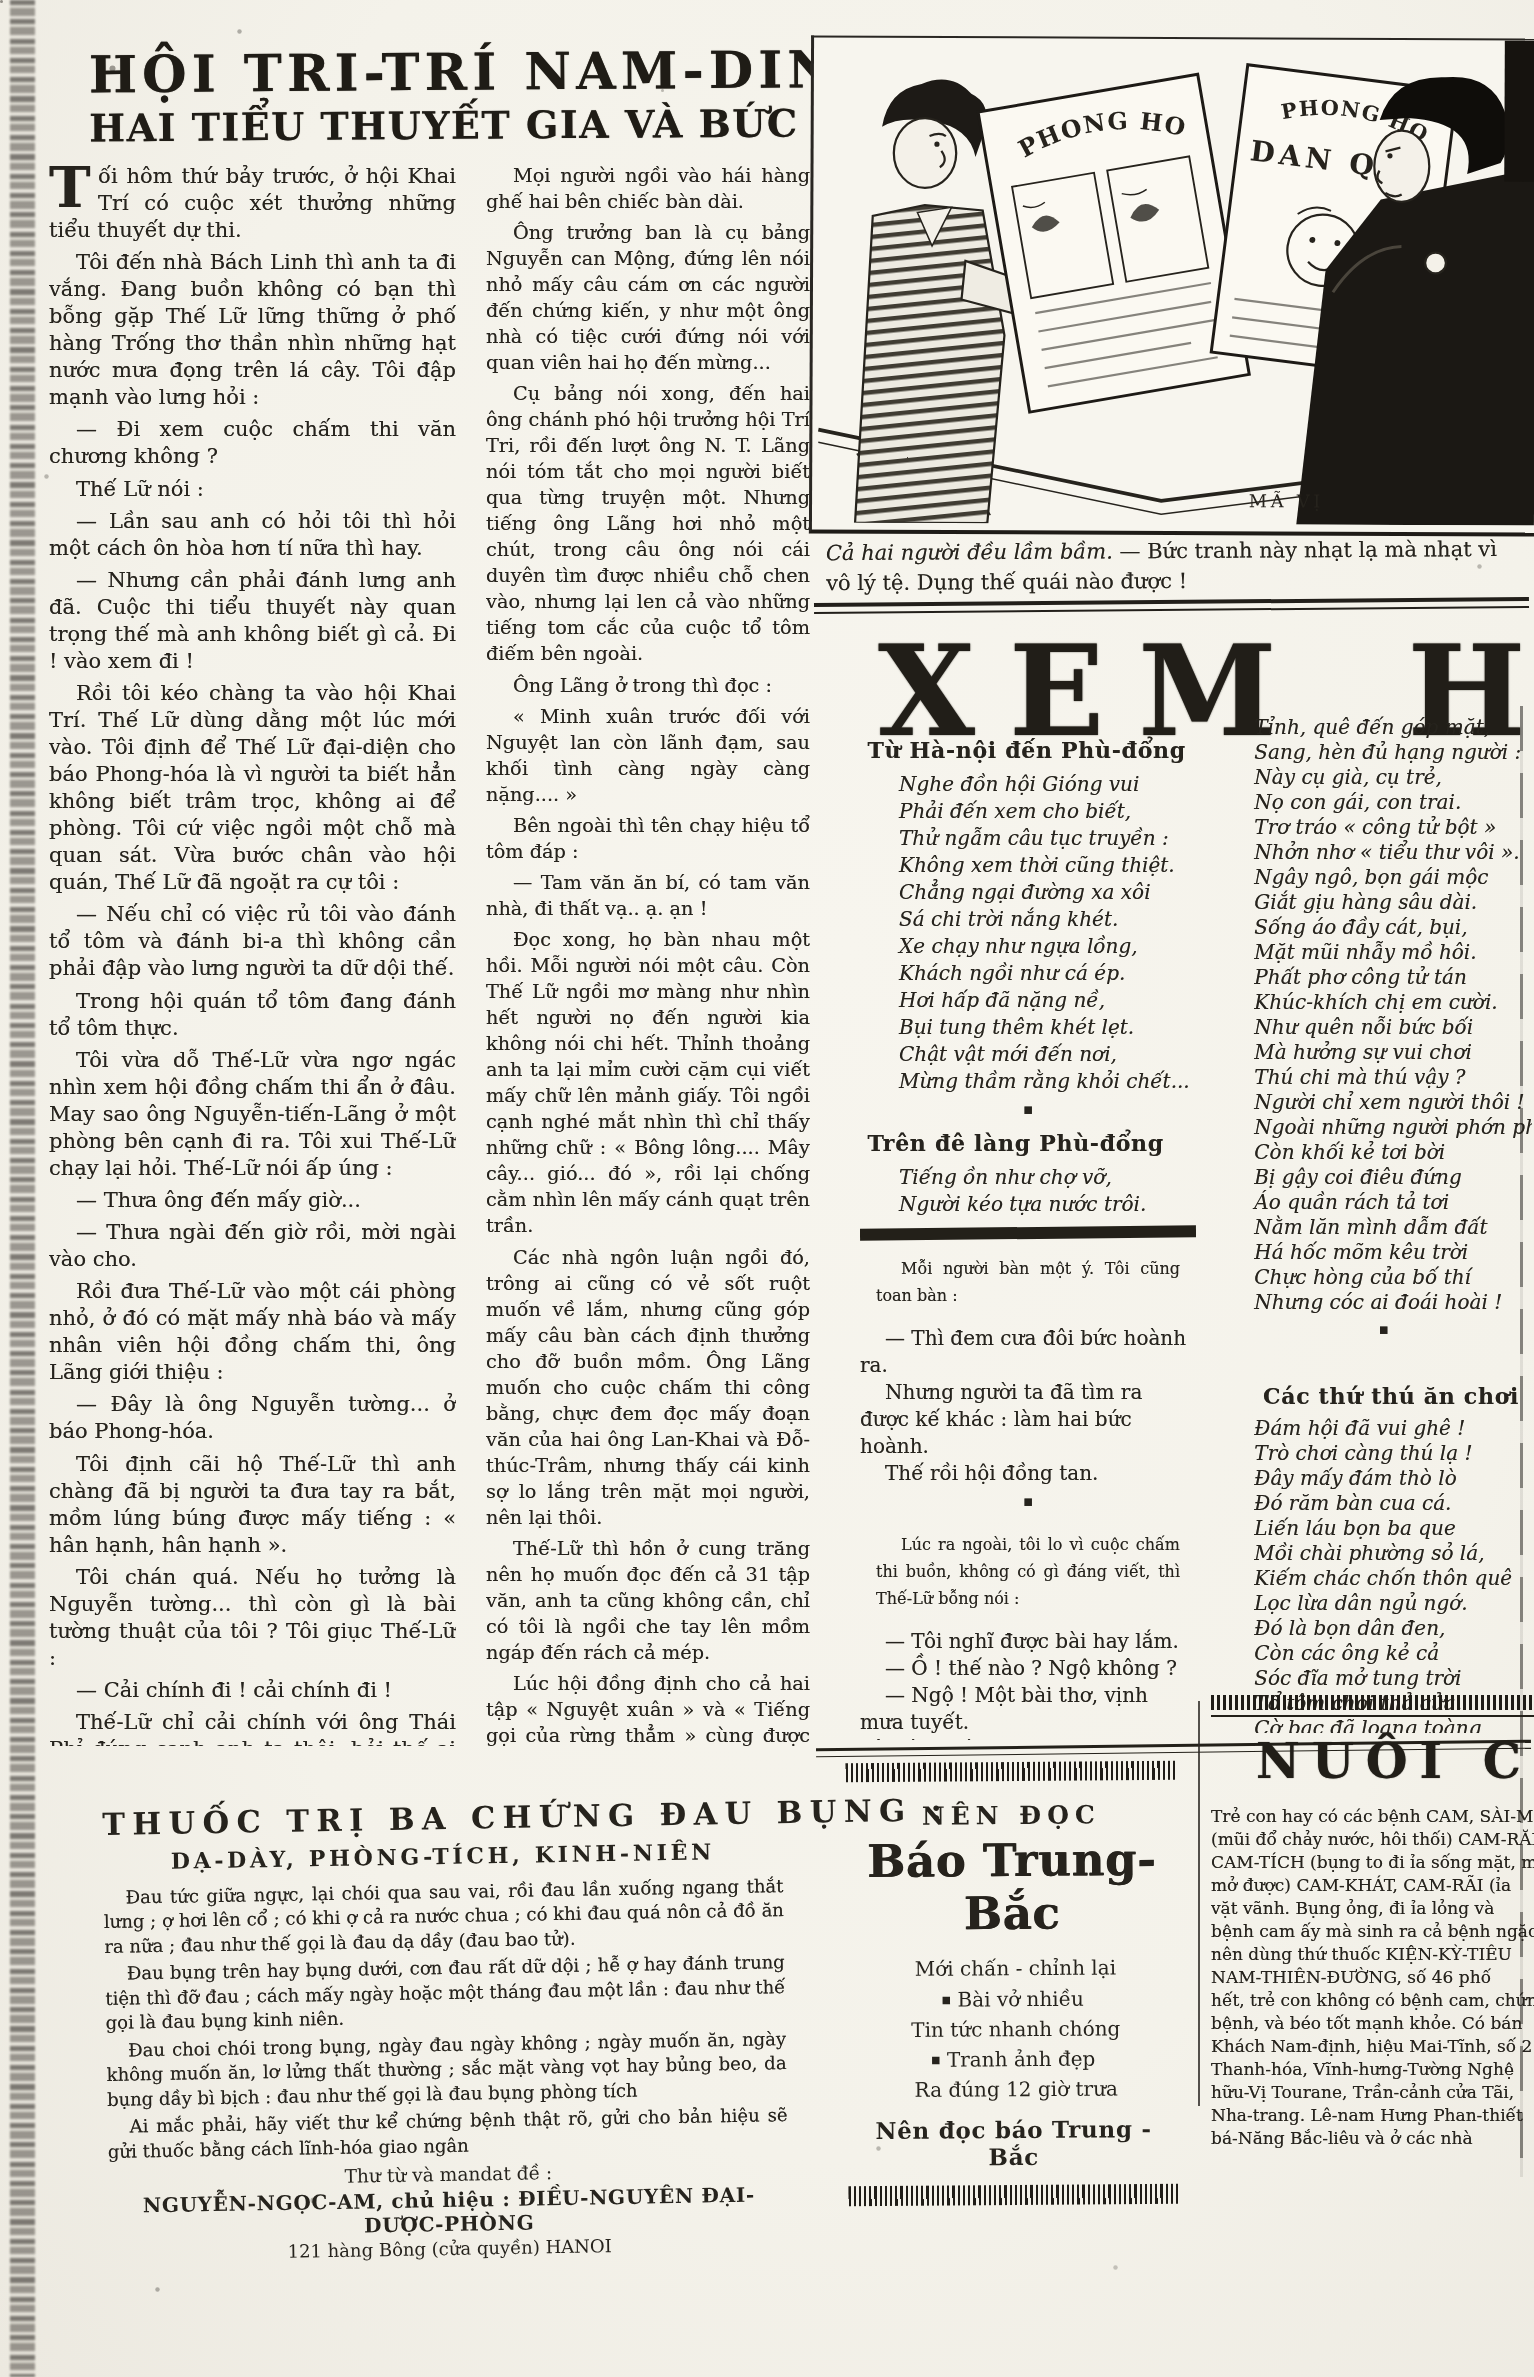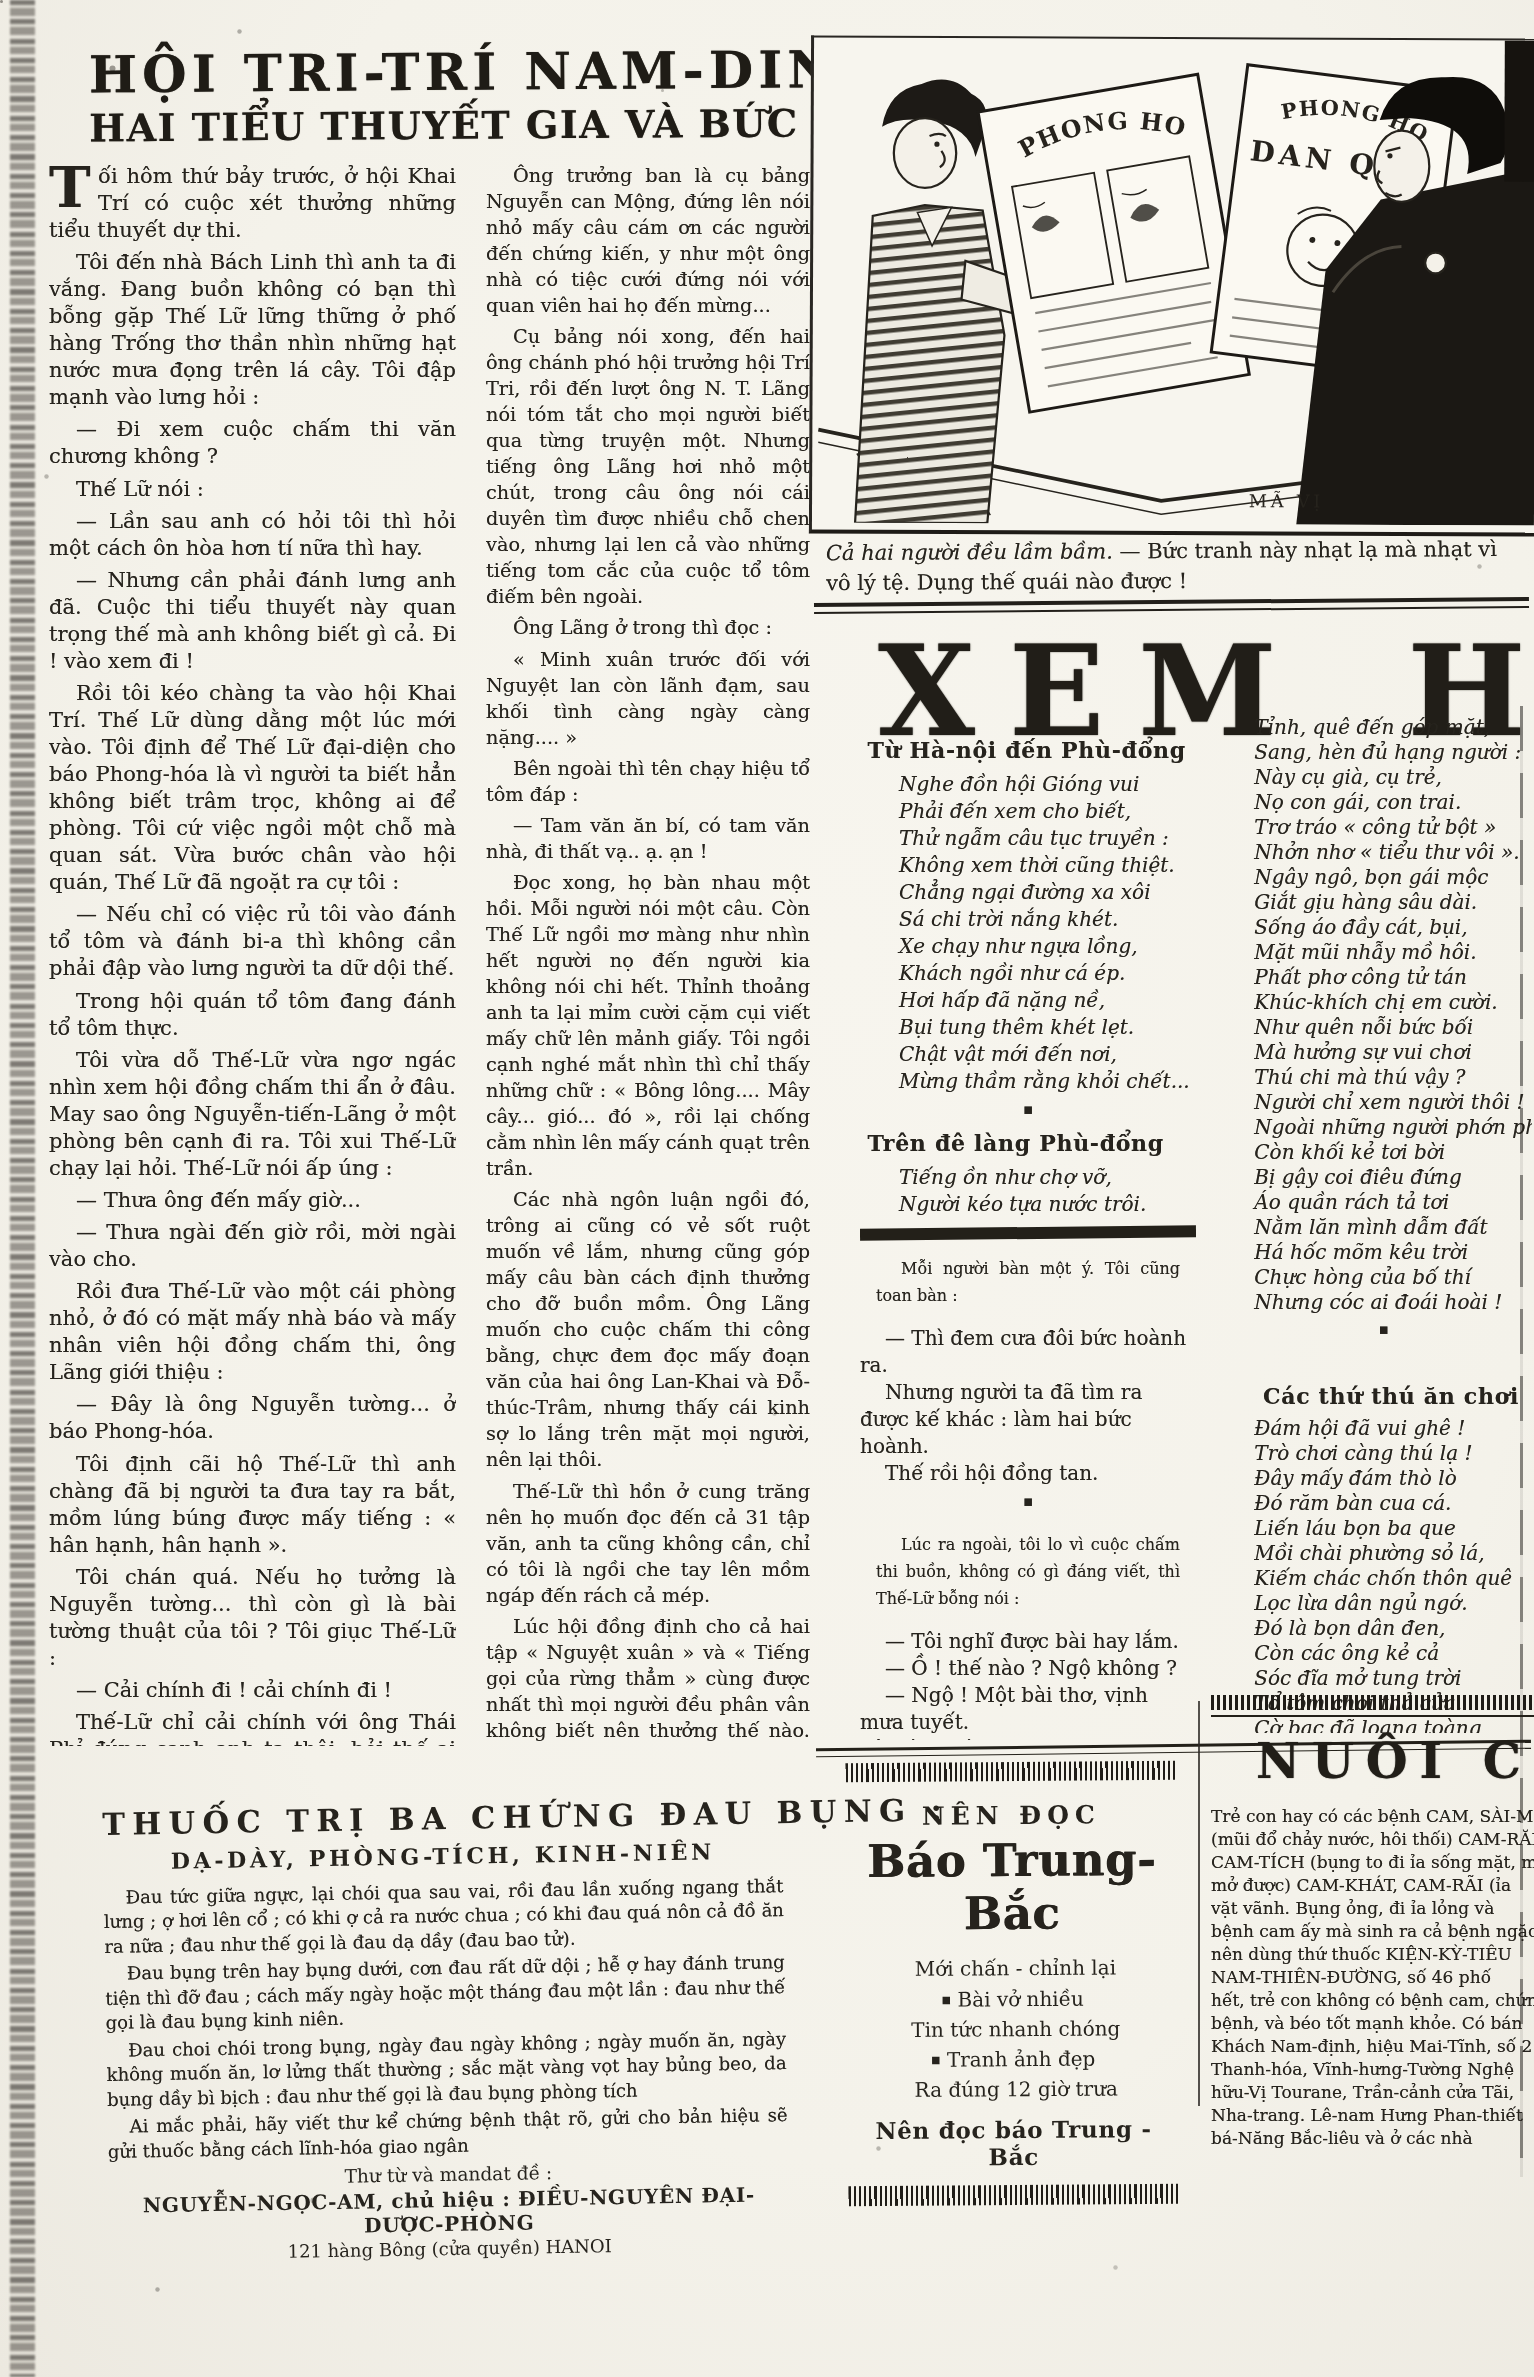--- a/index.html
+++ b/index.html
@@ -151,6 +151,7 @@
       <p class="p">Thế-Lữ chỉ cải chính với ông Thái Phỉ đứng cạnh anh ta thôi, bởi thế ai cũng tưởng Thế-Lữ là Nguyễn tường... nên họ nhất định giữ vẻ nghiêm nghị.</p>
   </div>
   <div class="col col2">
+    <p class="p">Mọi người ngồi vào hái hàng ghế hai bên chiếc bàn dài.</p>
       <p class="p">Ông trưởng ban là cụ bảng Nguyễn can Mộng, đứng lên nói nhỏ mấy câu cám ơn các người đến chứng kiến, y như một ông nhà có tiệc cưới đứng nói với quan viên hai họ đến mừng...</p>
       <p class="p">Cụ bảng nói xong, đến hai ông chánh phó hội trưởng hội Trí Tri, rồi đến lượt ông N. T. Lãng nói tóm tắt cho mọi người biết qua từng truyện một. Nhưng tiếng ông Lãng hơi nhỏ một chút, trong câu ông nói cái duyên tìm được nhiều chỗ chen vào, nhưng lại len cả vào những tiếng tom cắc của cuộc tổ tôm điếm bên ngoài.</p>
       <p class="p">Ông Lãng ở trong thì đọc :</p>

